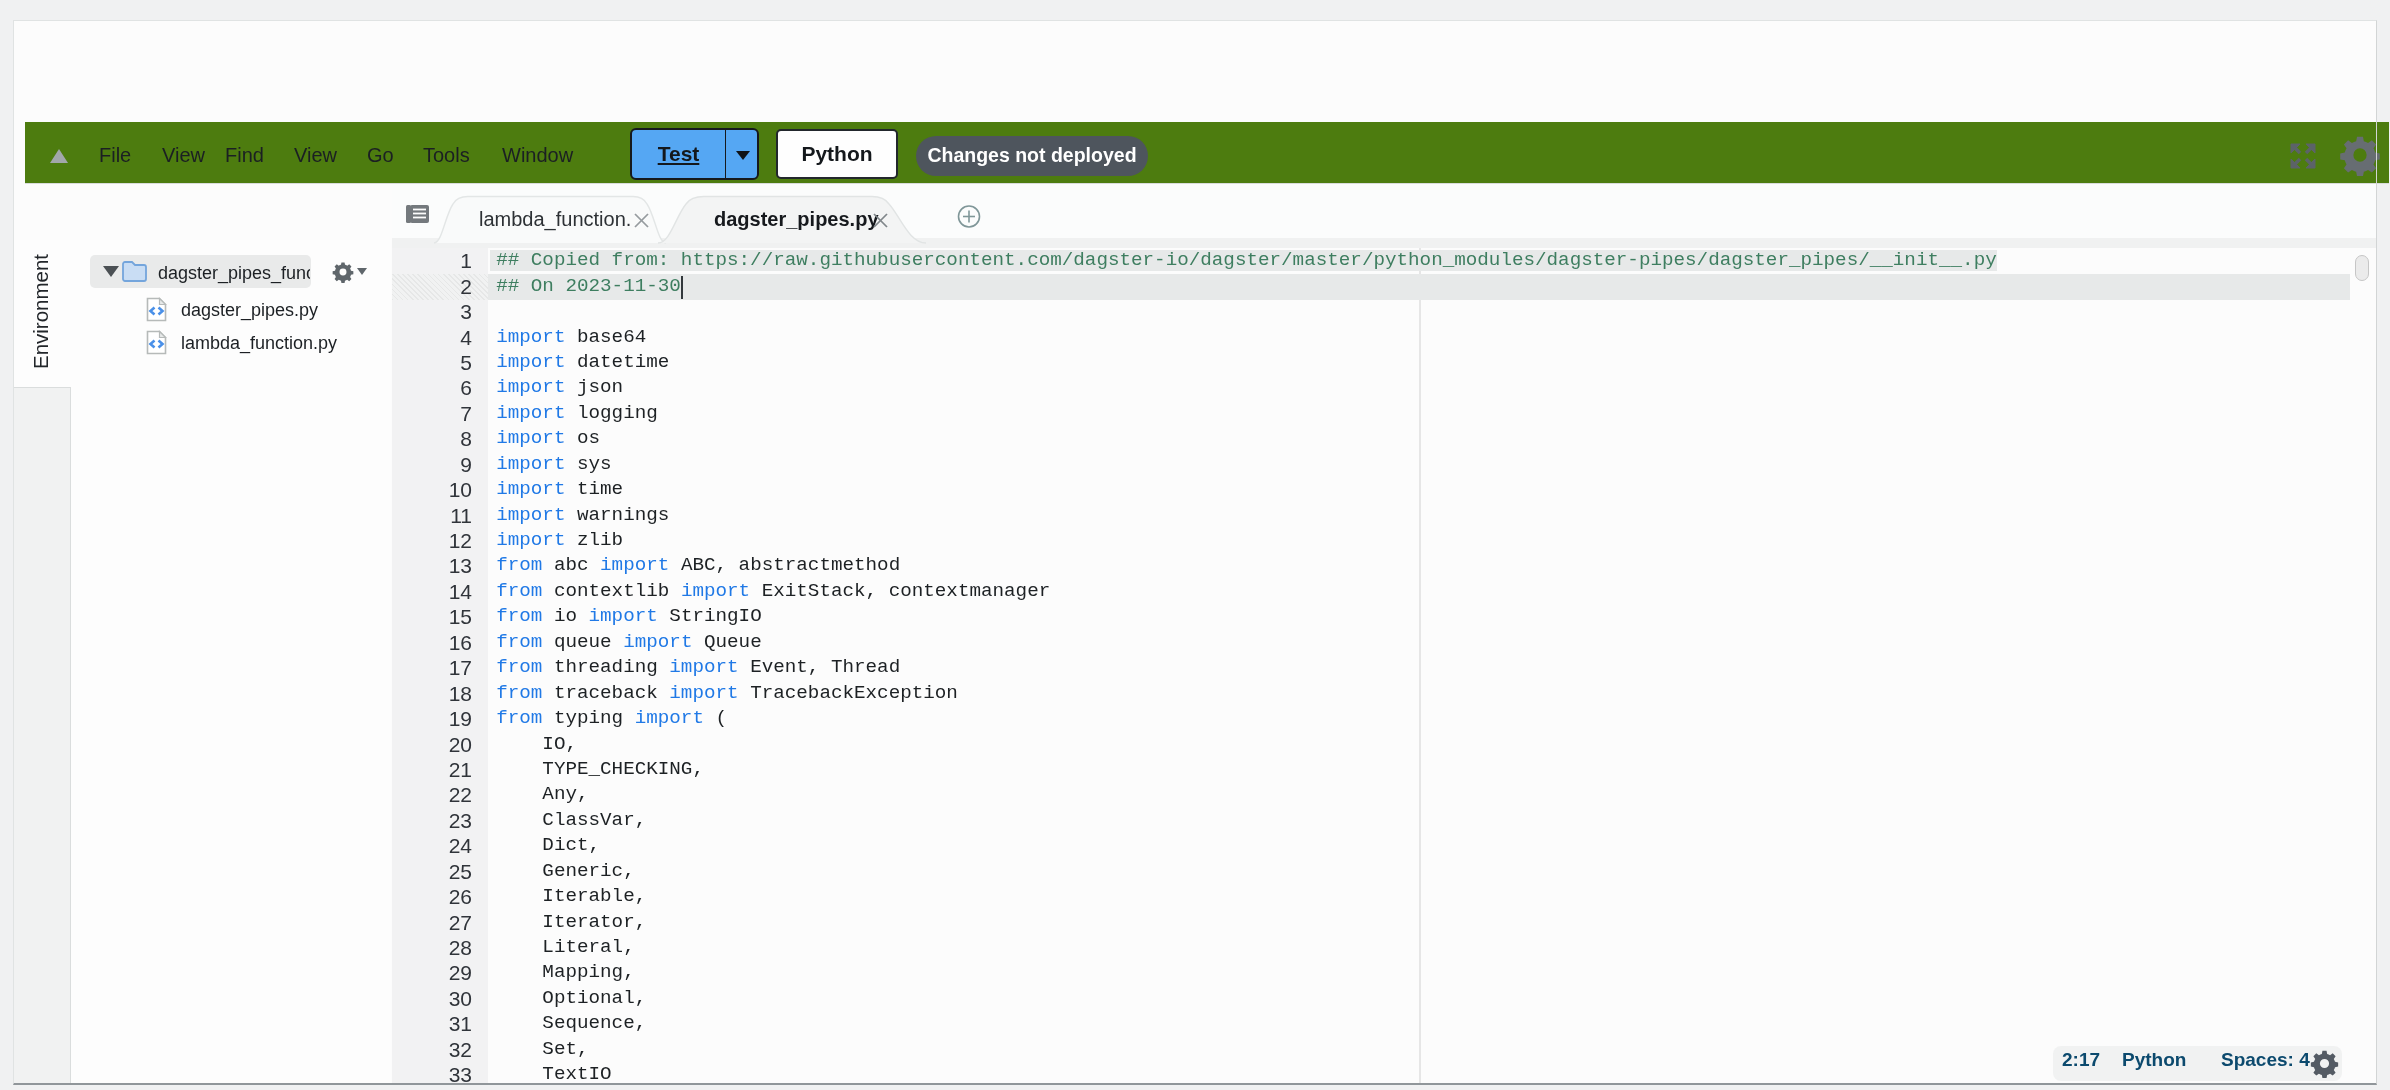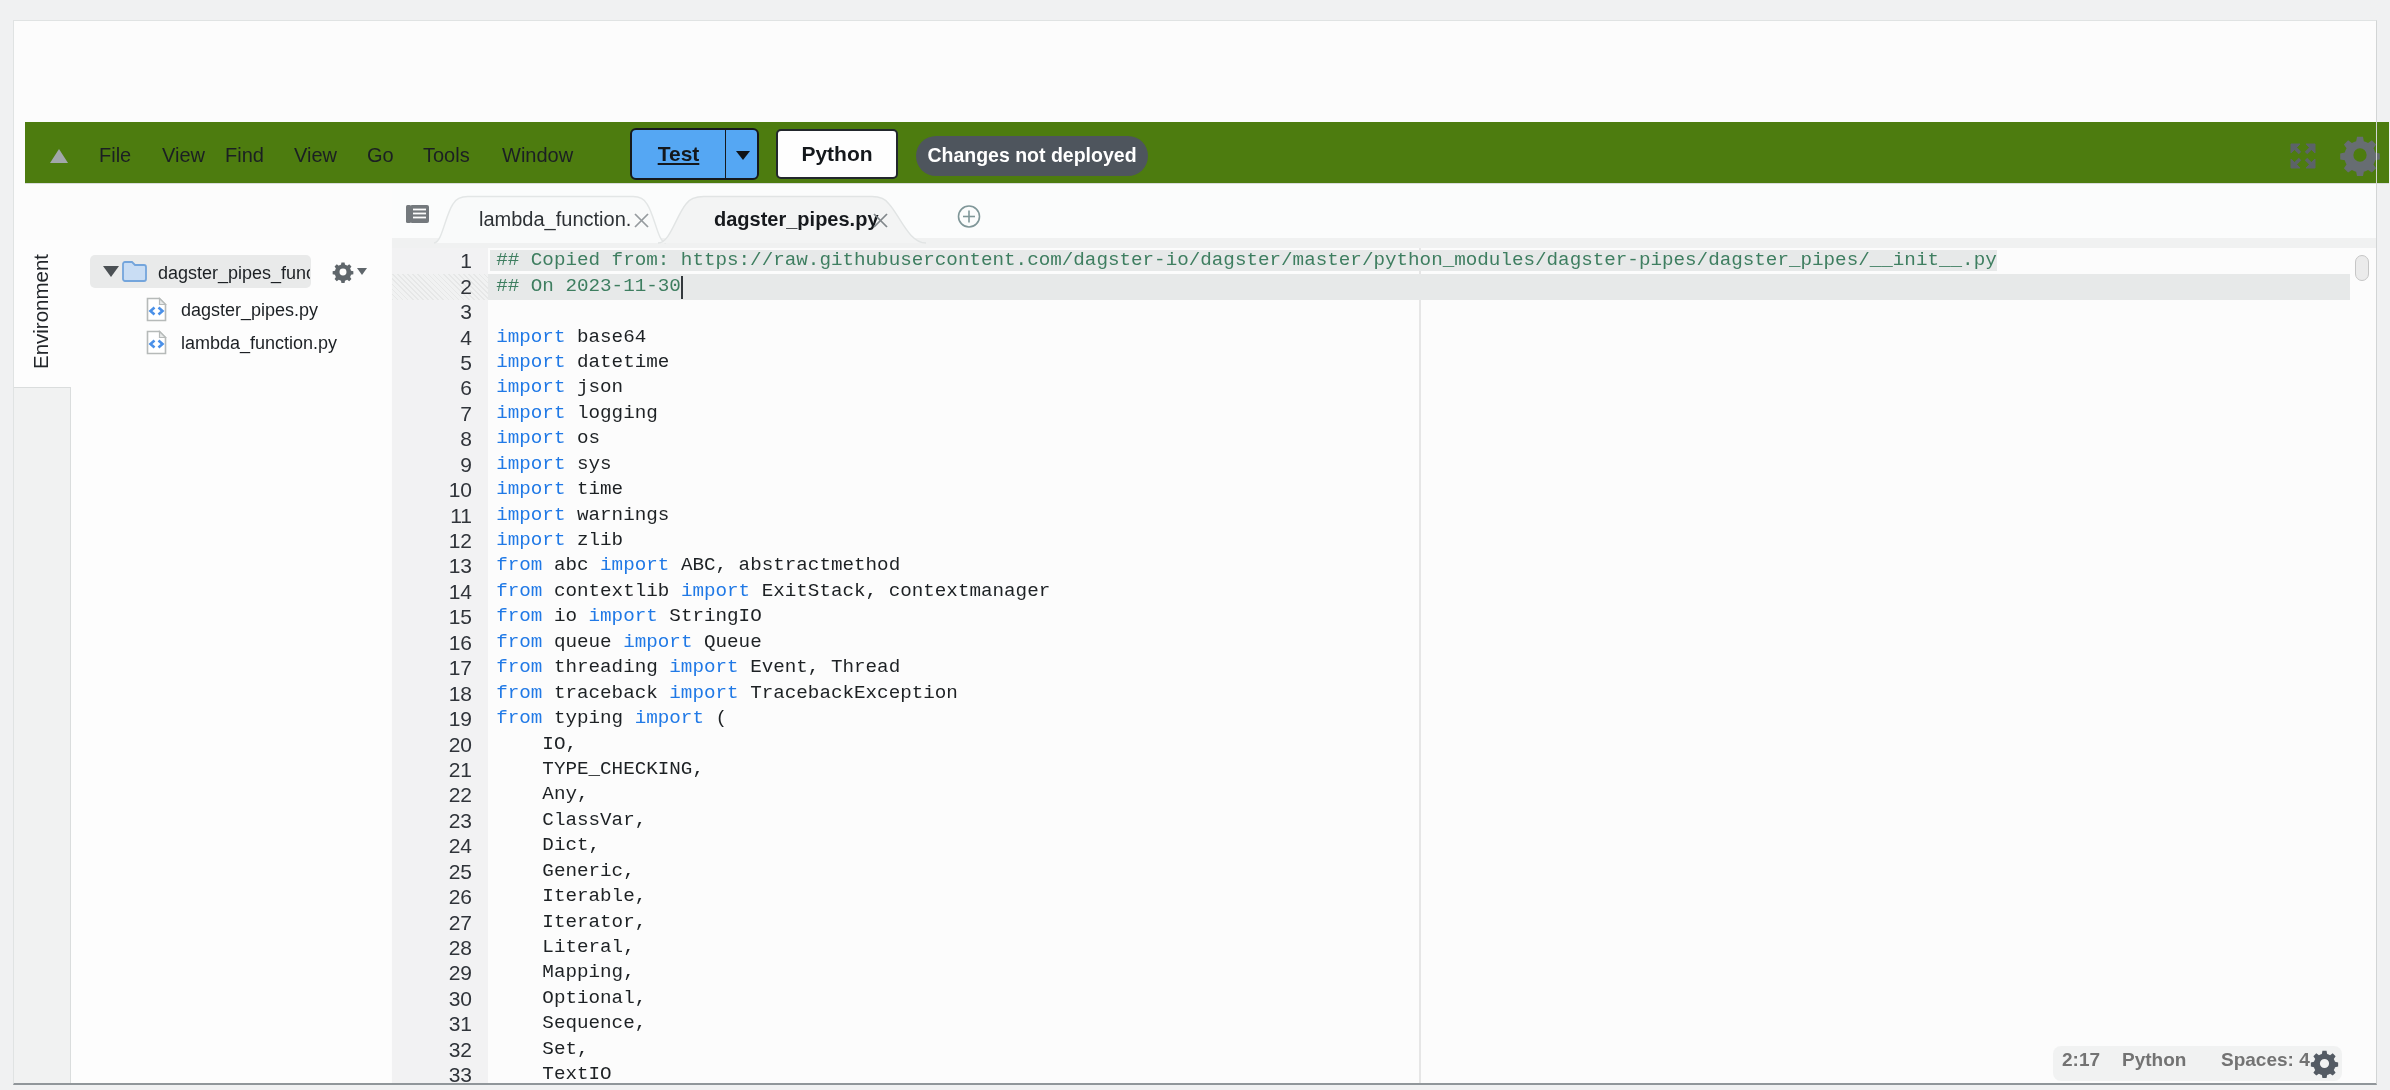--- a/index.html
+++ b/index.html
@@ -58,7 +58,7 @@
 #scrollthumb { position:absolute; left:1963px; top:71px; width:14px; height:26px; border-radius:7px;
   background:#ebebeb; border:1px solid #c6c6c6; }
 #statusw { position:absolute; left:2040px; top:1026px; width:289px; height:35px; background:#f1f2f2;
-  border-radius:8px; font-size:19px; font-weight:bold; color:#737373; }
+  border-radius:8px; font-size:19px; font-weight:bold; color:#0c4a6e; }
 #statusw span { position:absolute; top:3px; }
 #panelborder { position:absolute; left:13px; top:20px; width:2364px; height:1065px;
   border:1px solid #e0e3e3; border-right:1.5px solid #d2d5d5; border-bottom:2px solid #90969a; pointer-events:none; }

